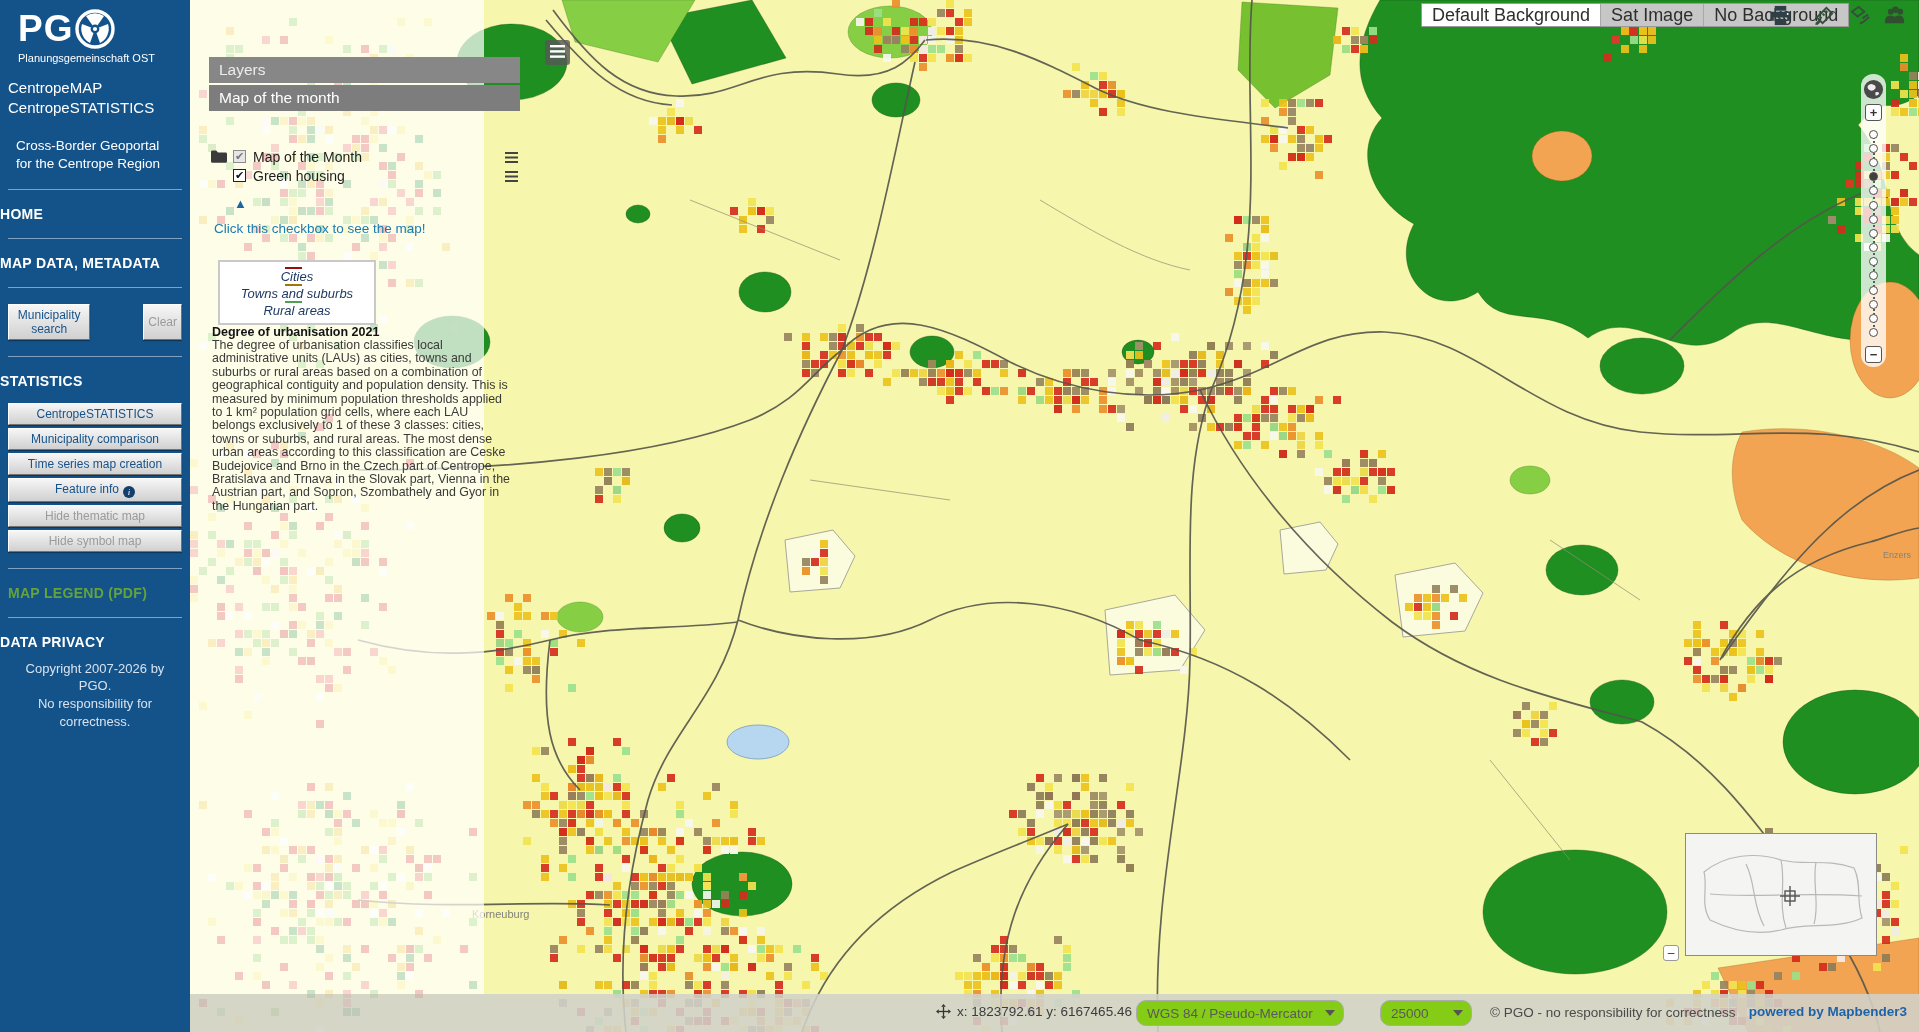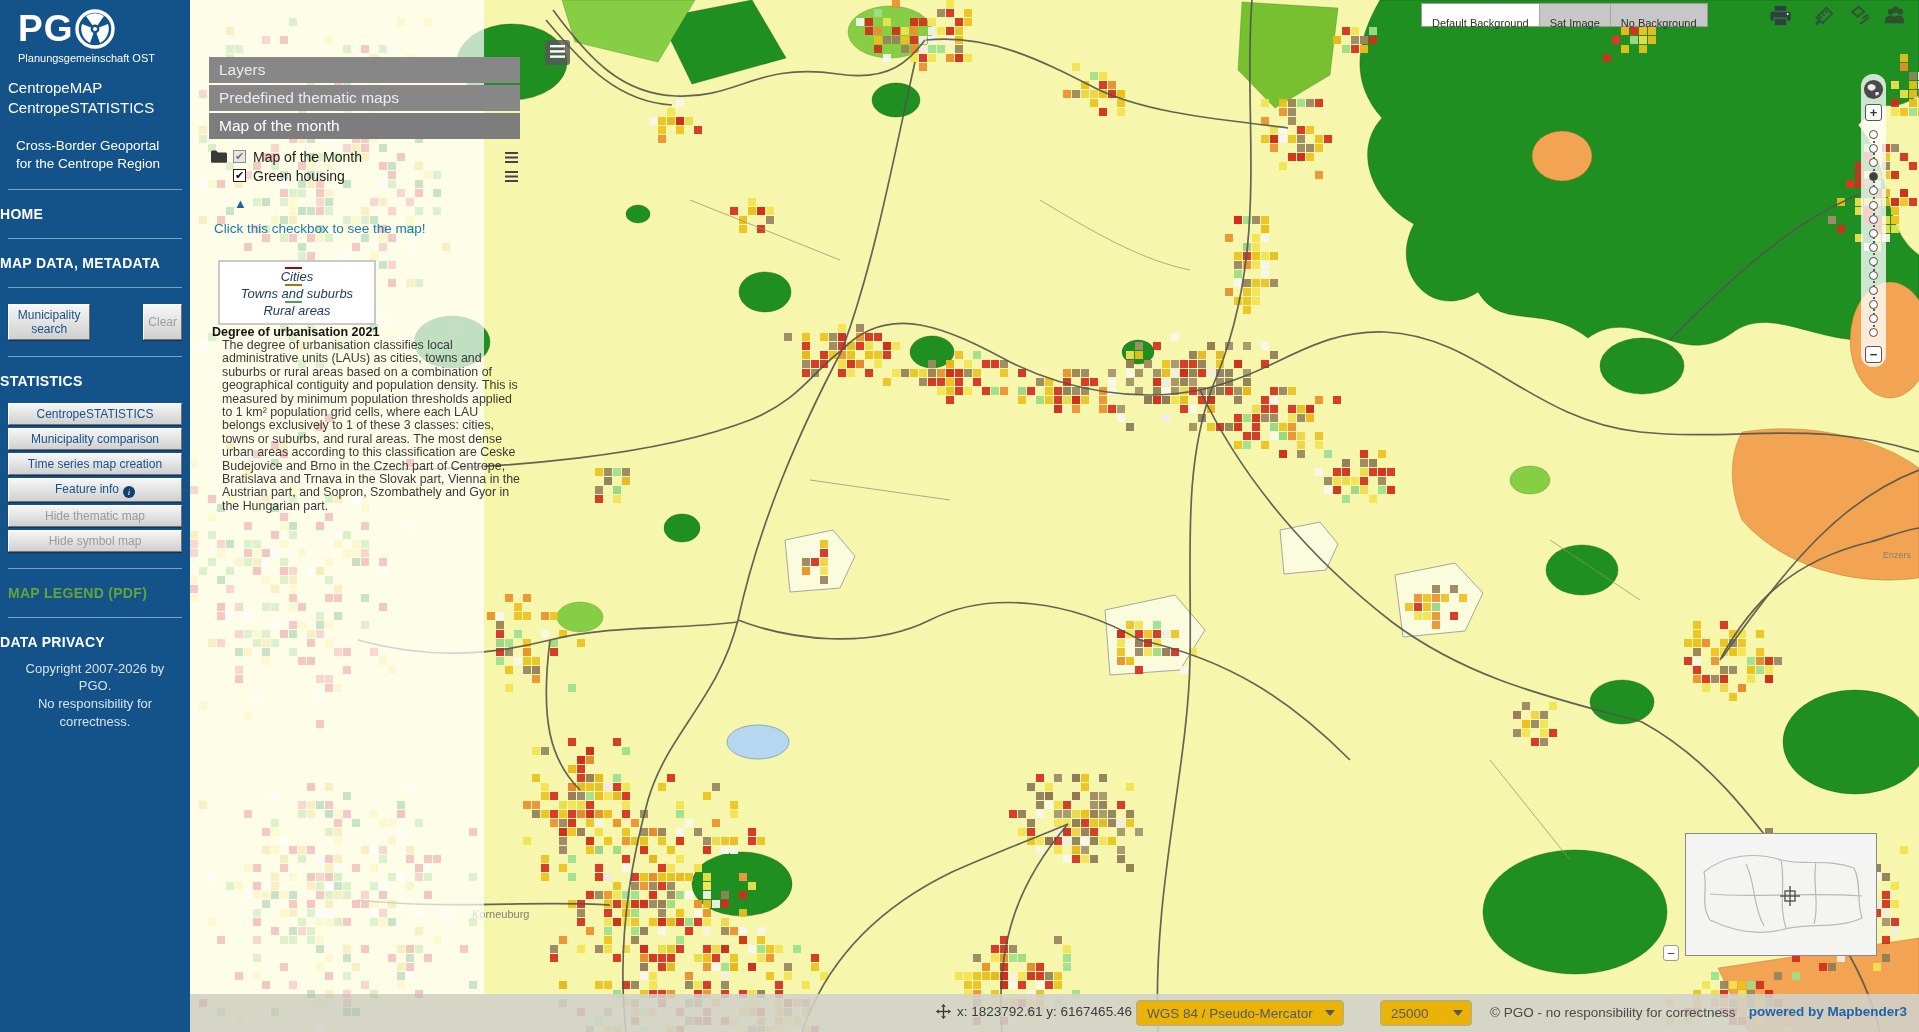--- a/index.html
+++ b/index.html
@@ -60,7 +60,7 @@
 
   
   .bg-tabs { position:absolute; left:1421px; top:3px; height:24px; display:flex; background:#c7c7c7; border:1px solid #9a9a9a; z-index:20; }
-  .bg-tab { padding:8px 10px; line-height:22px; font-size:11px; color:#2e2e2e; border-right:1px solid #a8a8a8; cursor:pointer; white-space:nowrap; }
+  .bg-tab { padding:0 10px; line-height:22px; font-size:18px; color:#2e2e2e; border-right:1px solid #a8a8a8; cursor:pointer; white-space:nowrap; }
   .bg-tab:last-child { border-right:none; }
   .bg-tab.active { background:#fff; }
   .tool-ic { position:absolute; top:4px; width:23px; height:23px; cursor:pointer; z-index:20; }

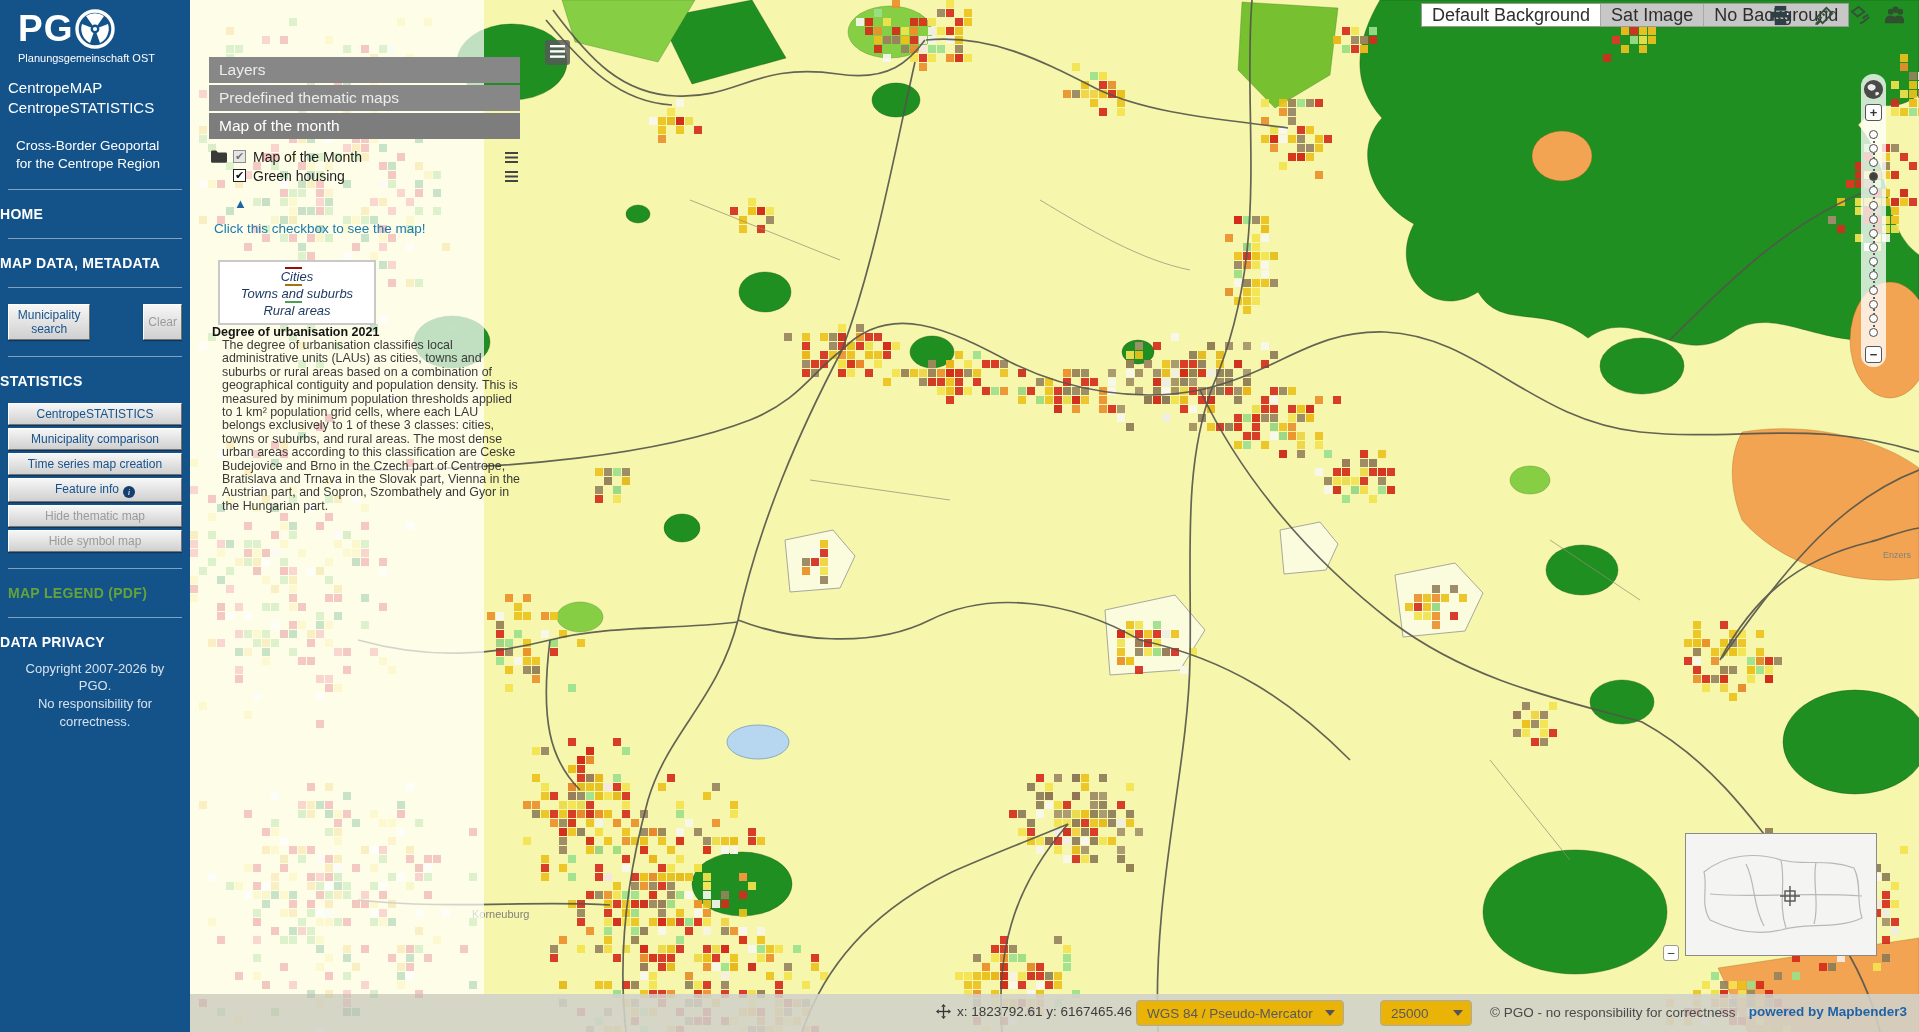--- a/index.html
+++ b/index.html
@@ -2742,7 +2742,6 @@
 <div class="side-pane">
   <div class="accordion">
     <div class="acc-header">Layers</div>
-    <div class="acc-header">Predefined thematic maps</div>
     <div class="acc-header active">Map of the month</div>
   </div>
 

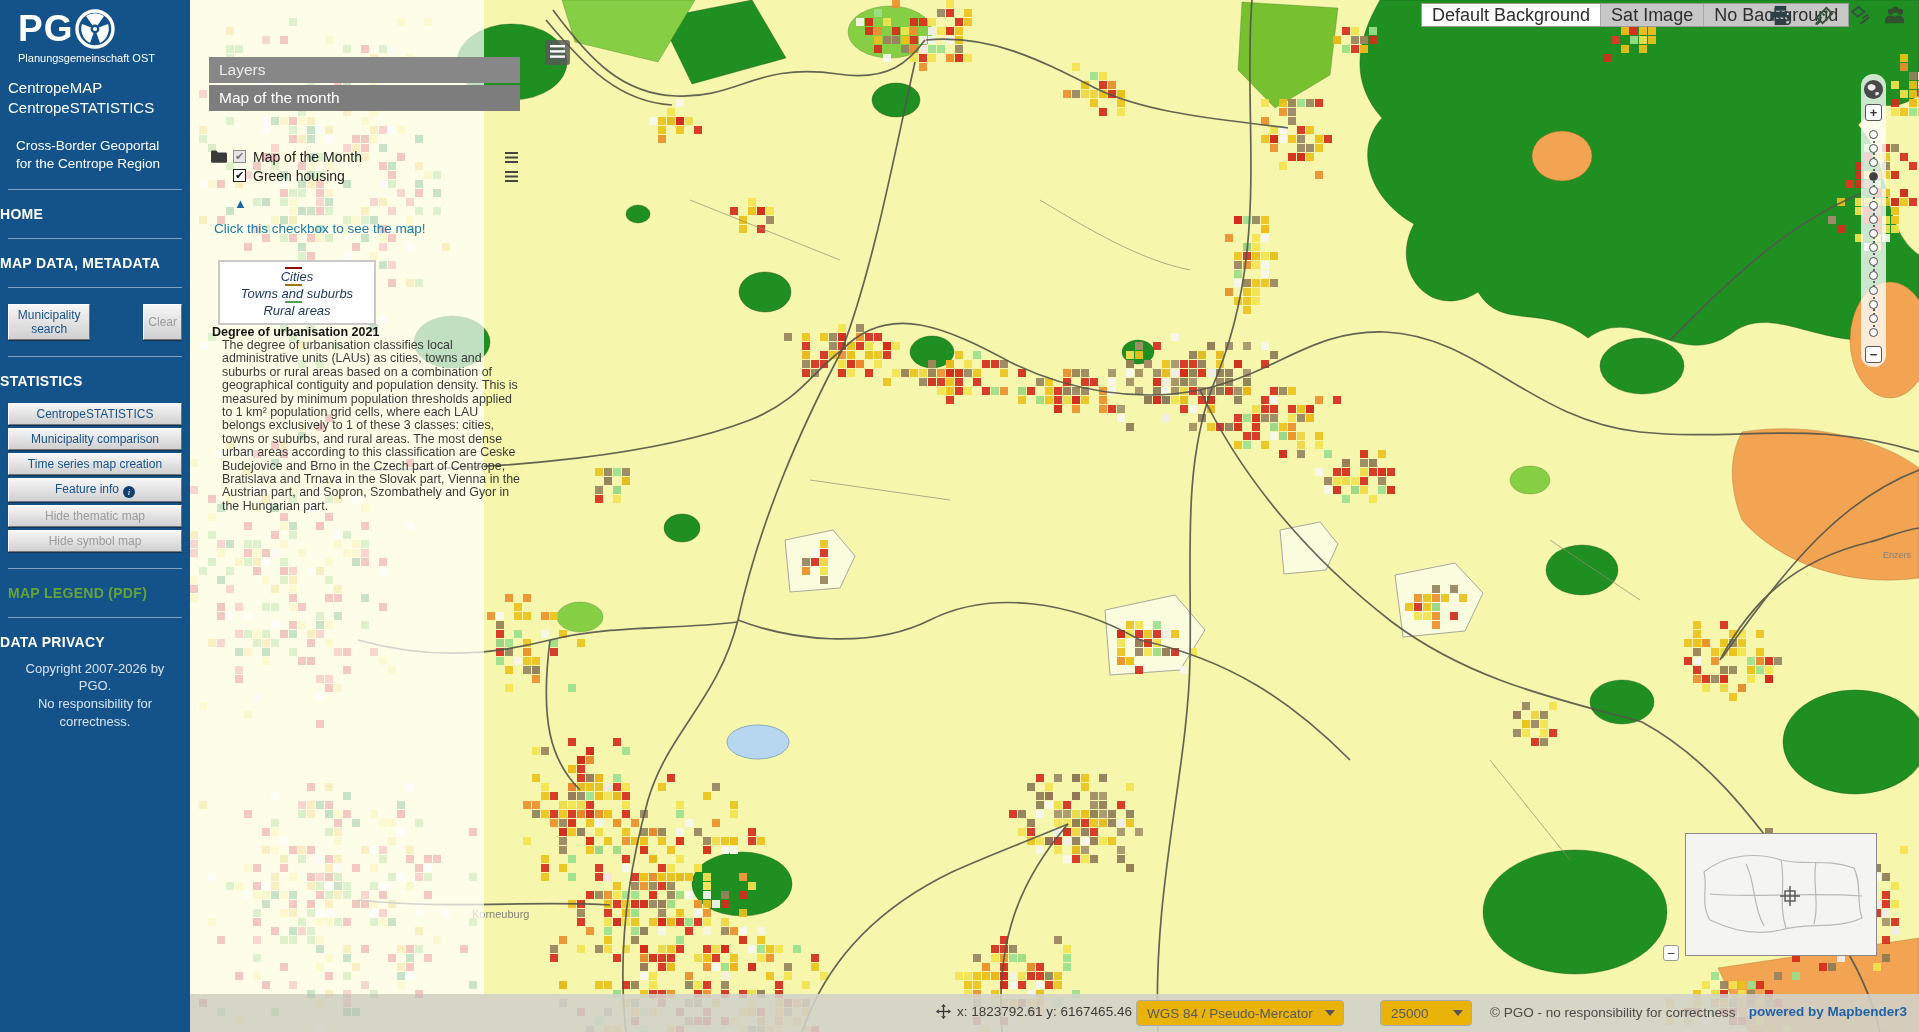--- a/index.html
+++ b/index.html
@@ -52,7 +52,7 @@
   .leg-swatch { width:17px; height:12px; margin-right:8px; border:1px solid rgba(0,0,0,.25); }
   .leg-label { font-size:13px; font-style:italic; color:#1f3a63; }
   .desc-title { position:absolute; left:22px; top:325px; font-size:12.5px; font-weight:bold; color:#141414; }
-  .desc-body { position:absolute; left:32px; top:339px; width:303px; font-size:12.4px; line-height:1.08; color:#3a3a3a; }
+  .desc-body { position:absolute; left:22px; top:339px; width:303px; font-size:12.4px; line-height:1.08; color:#3a3a3a; }
 
   
   .pane-toggle { position:absolute; left:545px; top:40px; width:25px; height:25px; background:rgba(88,88,88,.82); border:none; border-radius:3px;

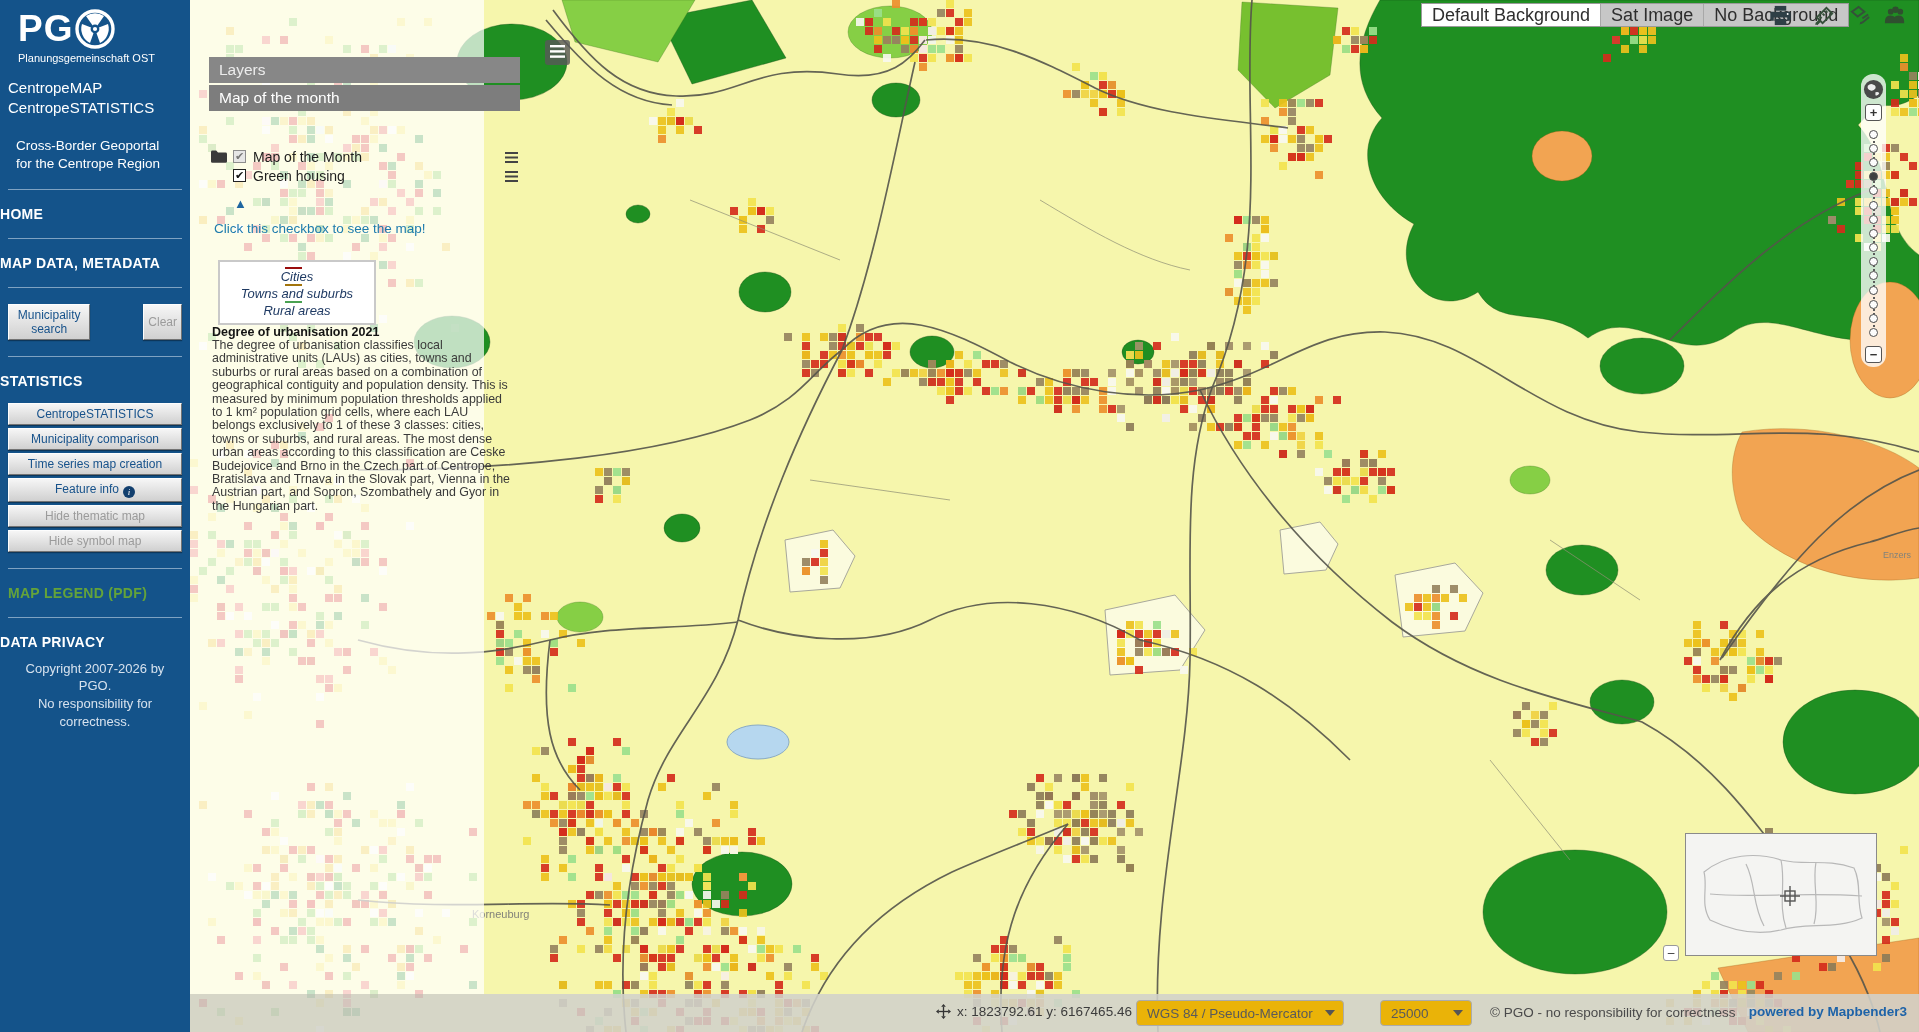--- a/index.html
+++ b/index.html
@@ -84,7 +84,7 @@
   
   .statusbar { position:absolute; left:190px; right:0; bottom:0; height:38px; background:rgba(209,209,203,.88); z-index:30; font-size:13.5px; color:#3c3c3c; }
   .coords { position:absolute; left:746px; top:10px; display:flex; align-items:center; gap:6px; }
-  .sel { position:absolute; top:6px; height:26px; background:#eab308; border:1px solid #ababab; border-radius:4px; display:flex; align-items:center;
+  .sel { position:absolute; top:6px; height:26px; background:#84cc16; border:1px solid #ababab; border-radius:10px; display:flex; align-items:center;
          padding:0 24px 0 10px; color:#5a5a5a; cursor:pointer; }
   .sel .chev { position:absolute; right:8px; width:0; height:0; border-left:5px solid transparent; border-right:5px solid transparent; border-top:6px solid #555; }
   .sel-srs { left:946px; width:208px; }

